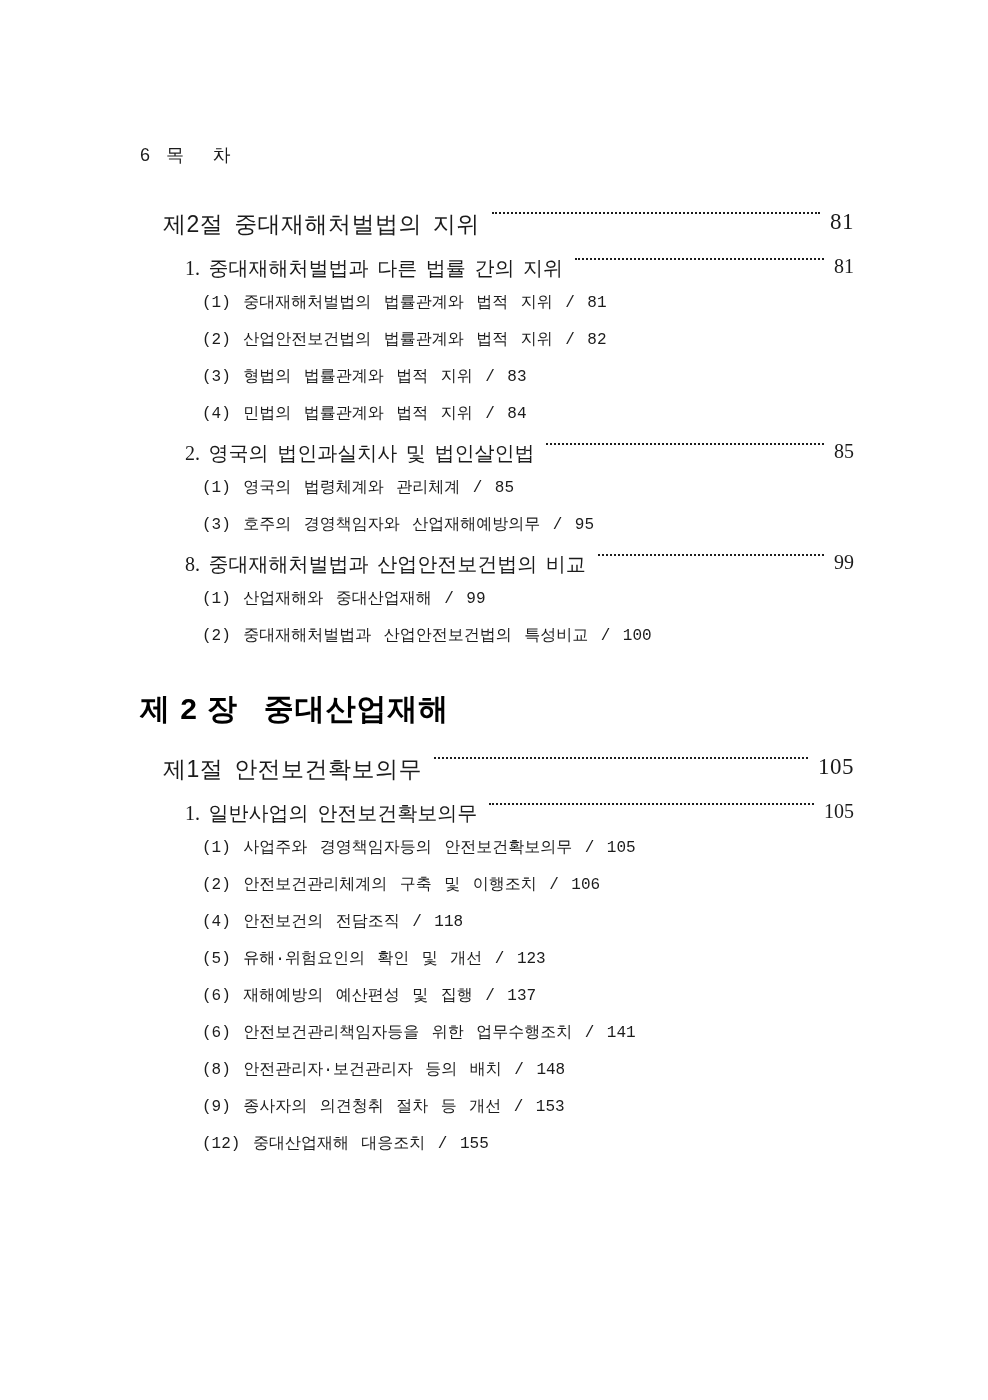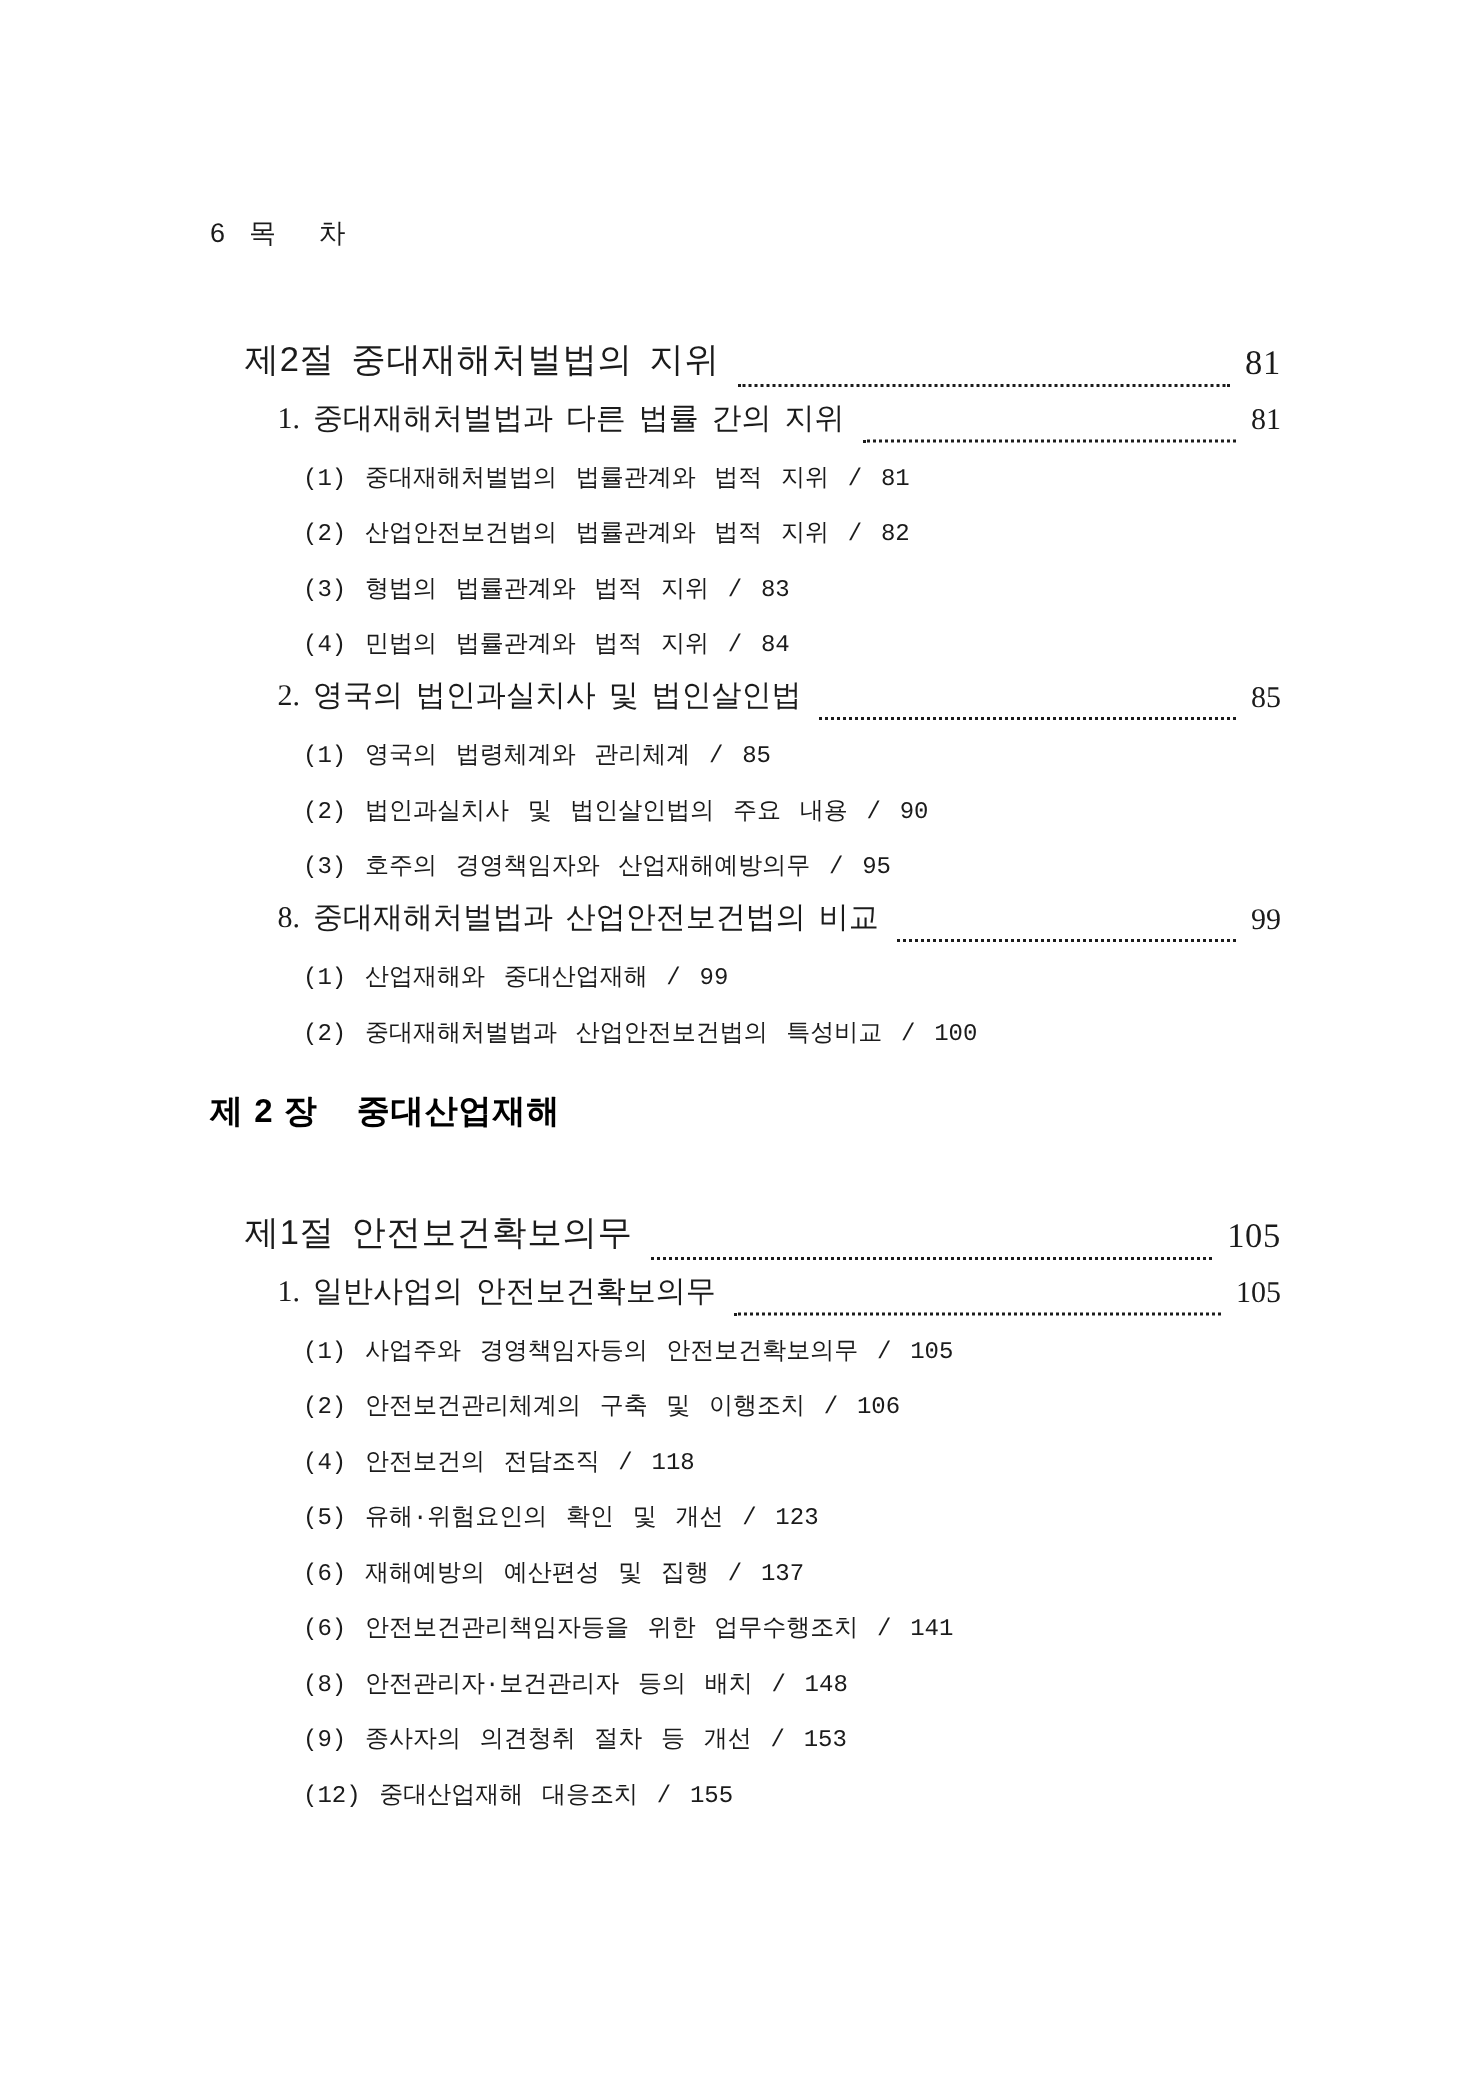--- a/index.html
+++ b/index.html
@@ -36,7 +36,7 @@
   
   .row {
     display: flex;
-    align-items: flex-end;
+    align-items: flex-start;
     word-spacing: 0.18em;
   }
   .leader {

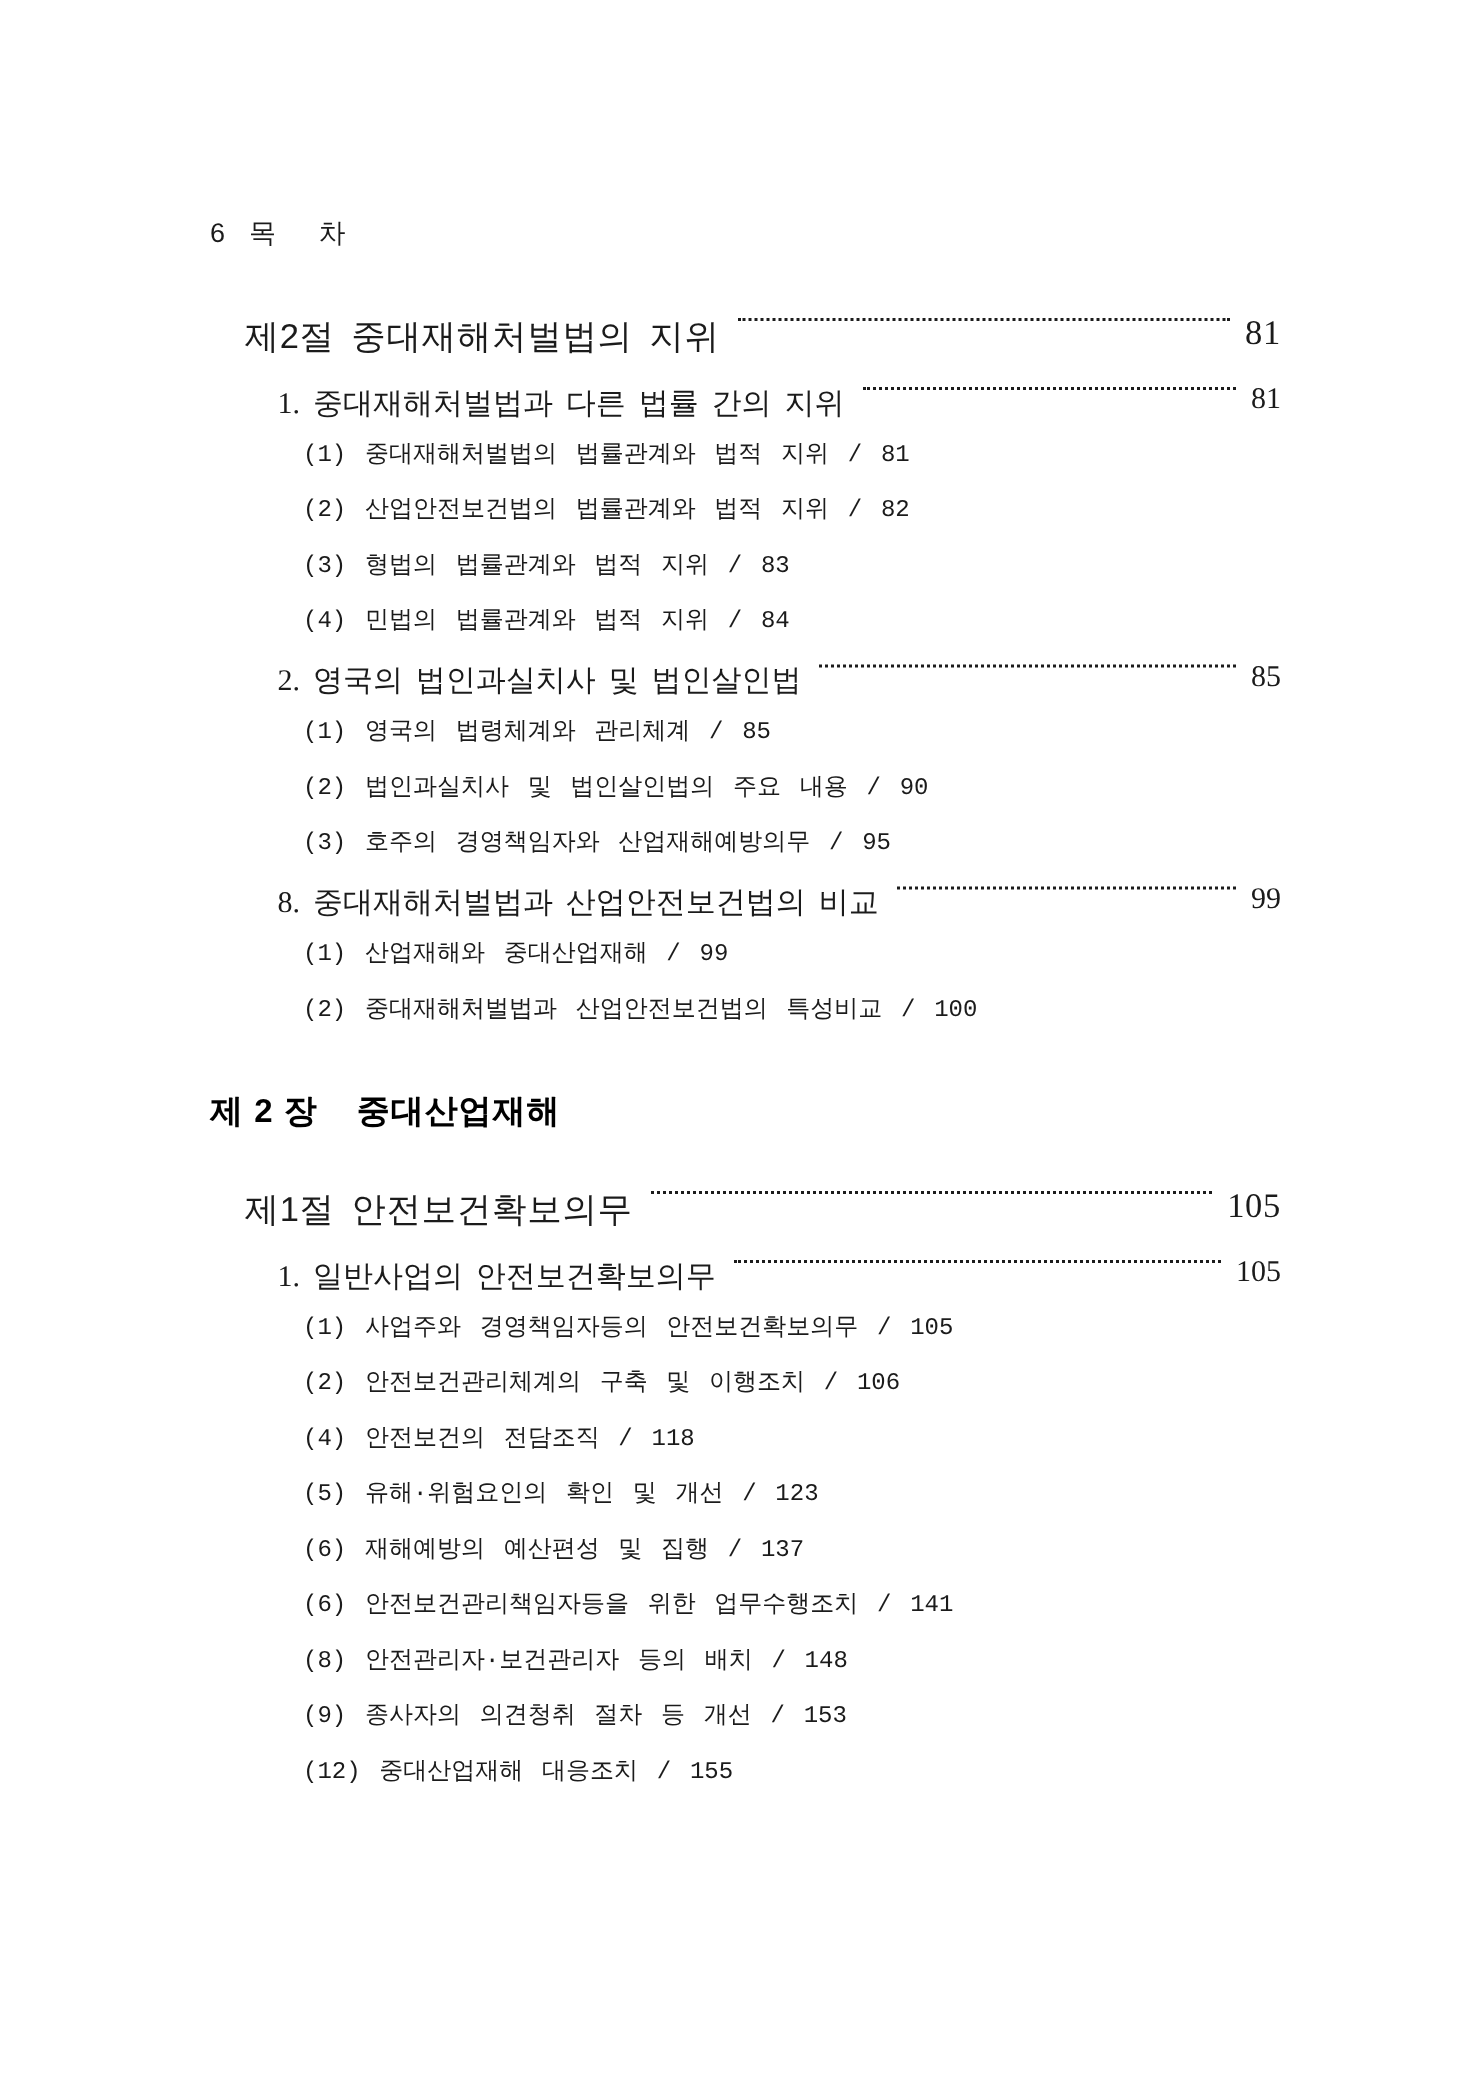--- a/index.html
+++ b/index.html
@@ -133,9 +133,6 @@
       <span>(1) 영국의 법령체계와 관리체계 / 85</span>
     </div>
     <div class="row row-sub">
-      <span>(2) 법인과실치사 및 법인살인법의 주요 내용 / 90</span>
-    </div>
-    <div class="row row-sub">
       <span>(3) 호주의 경영책임자와 산업재해예방의무 / 95</span>
     </div>
 

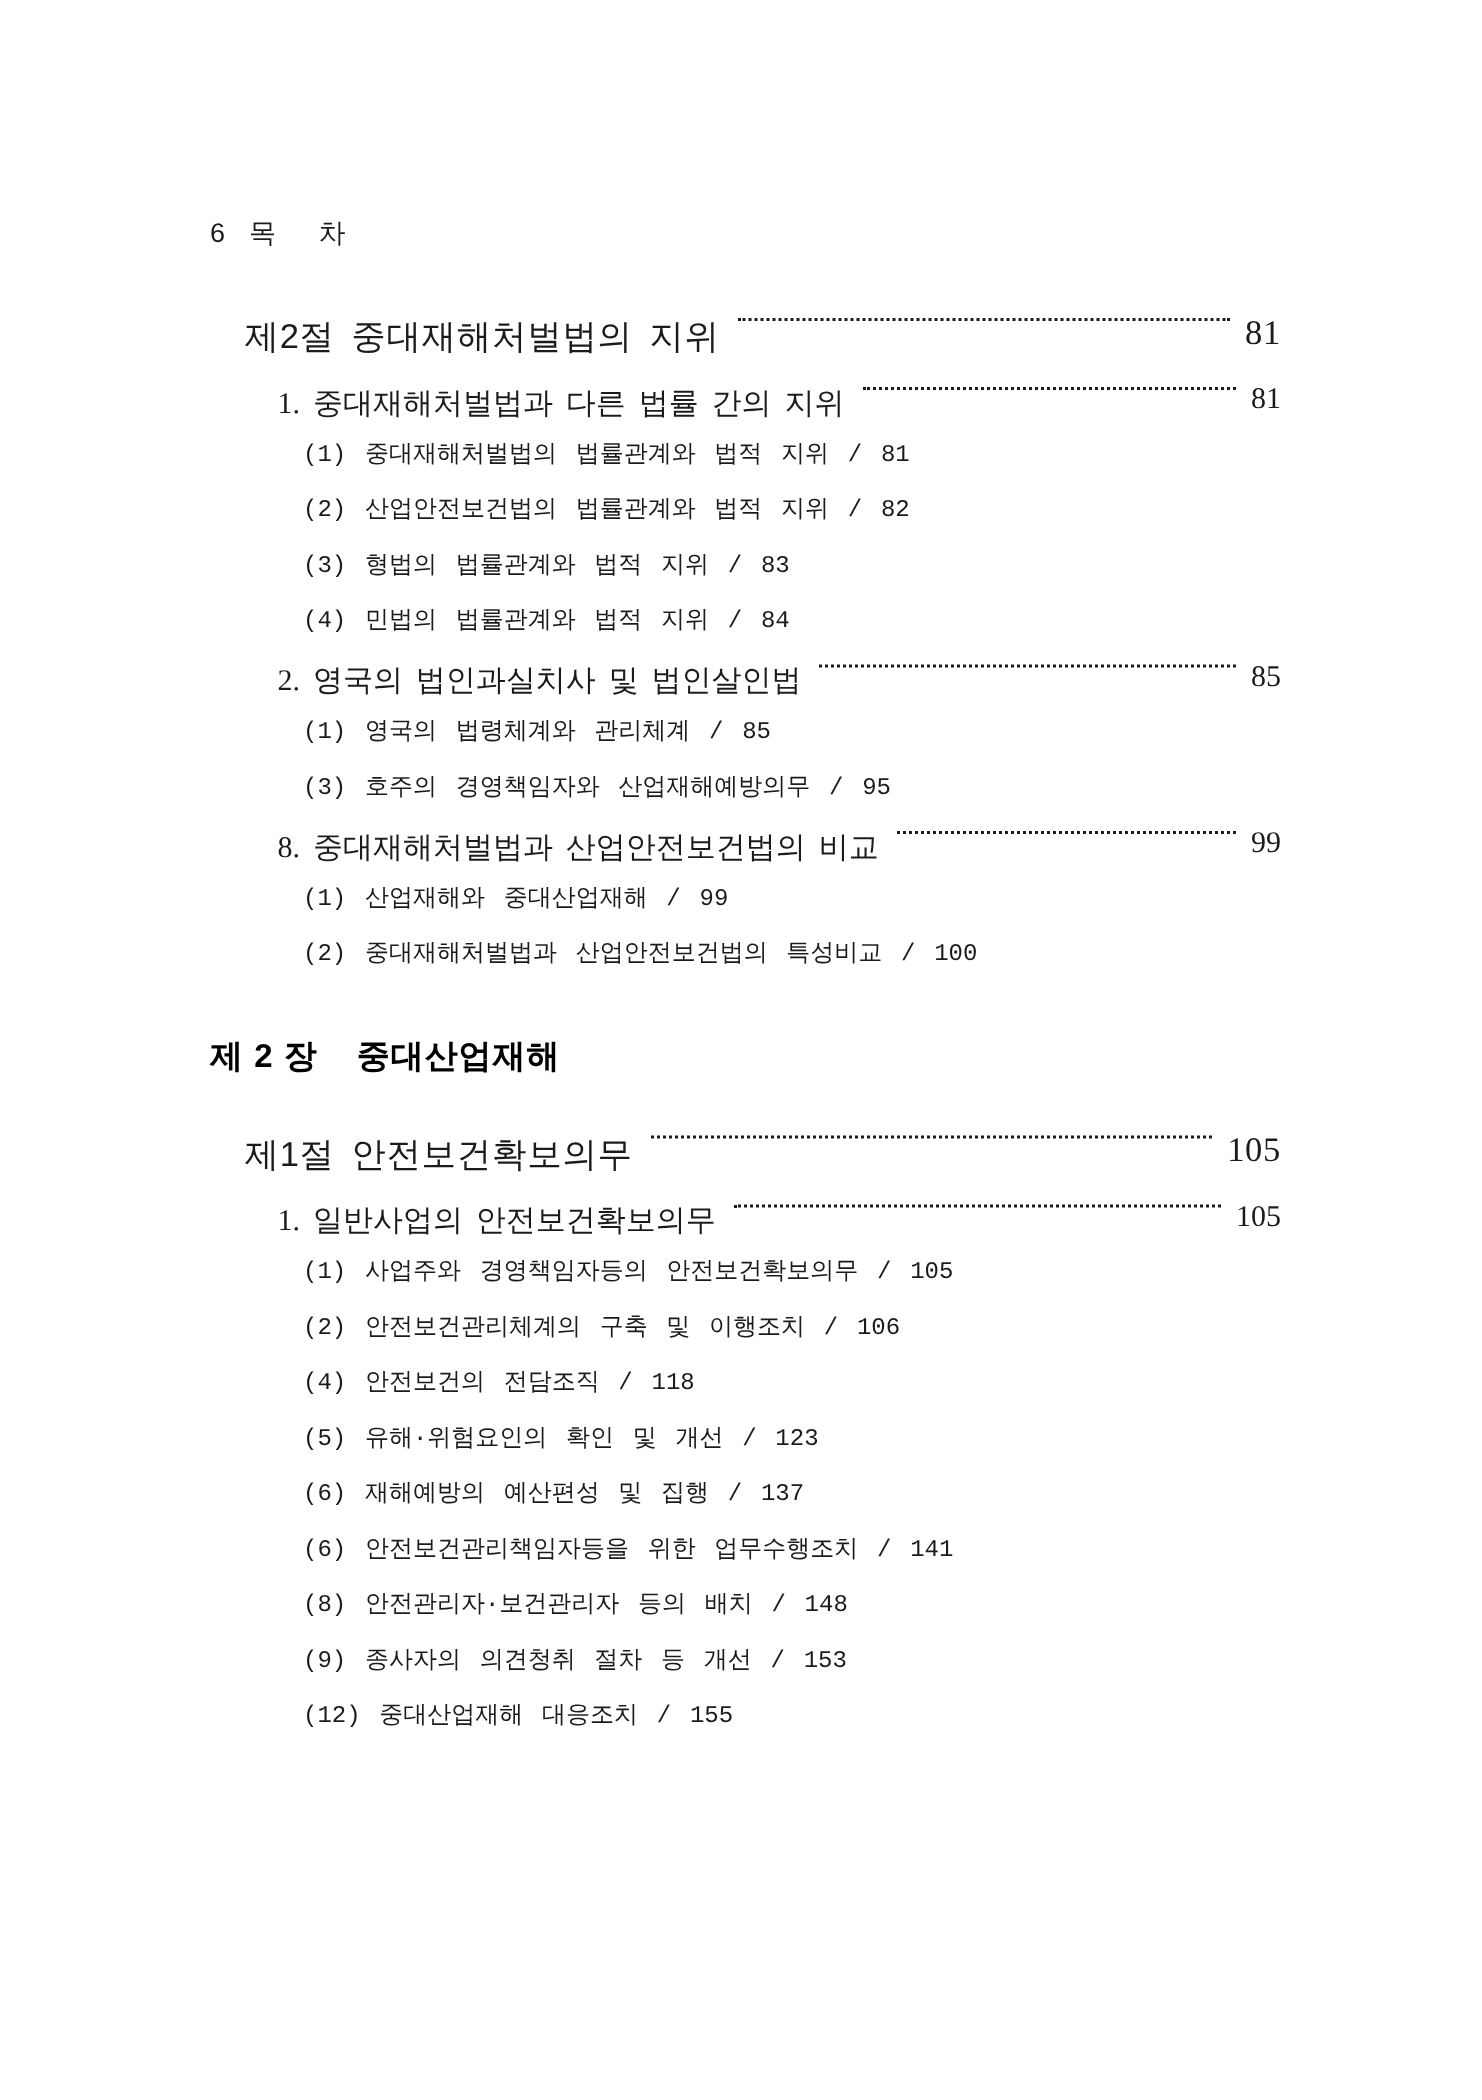--- a/index.html
+++ b/index.html
@@ -81,7 +81,7 @@
     height: 36px;
     font-family: "Liberation Sans", "DejaVu Sans", sans-serif;
     font-weight: 700;
-    font-size: 22px;
+    font-size: 30px;
     letter-spacing: 0.03em;
     color: #000000;
   }

